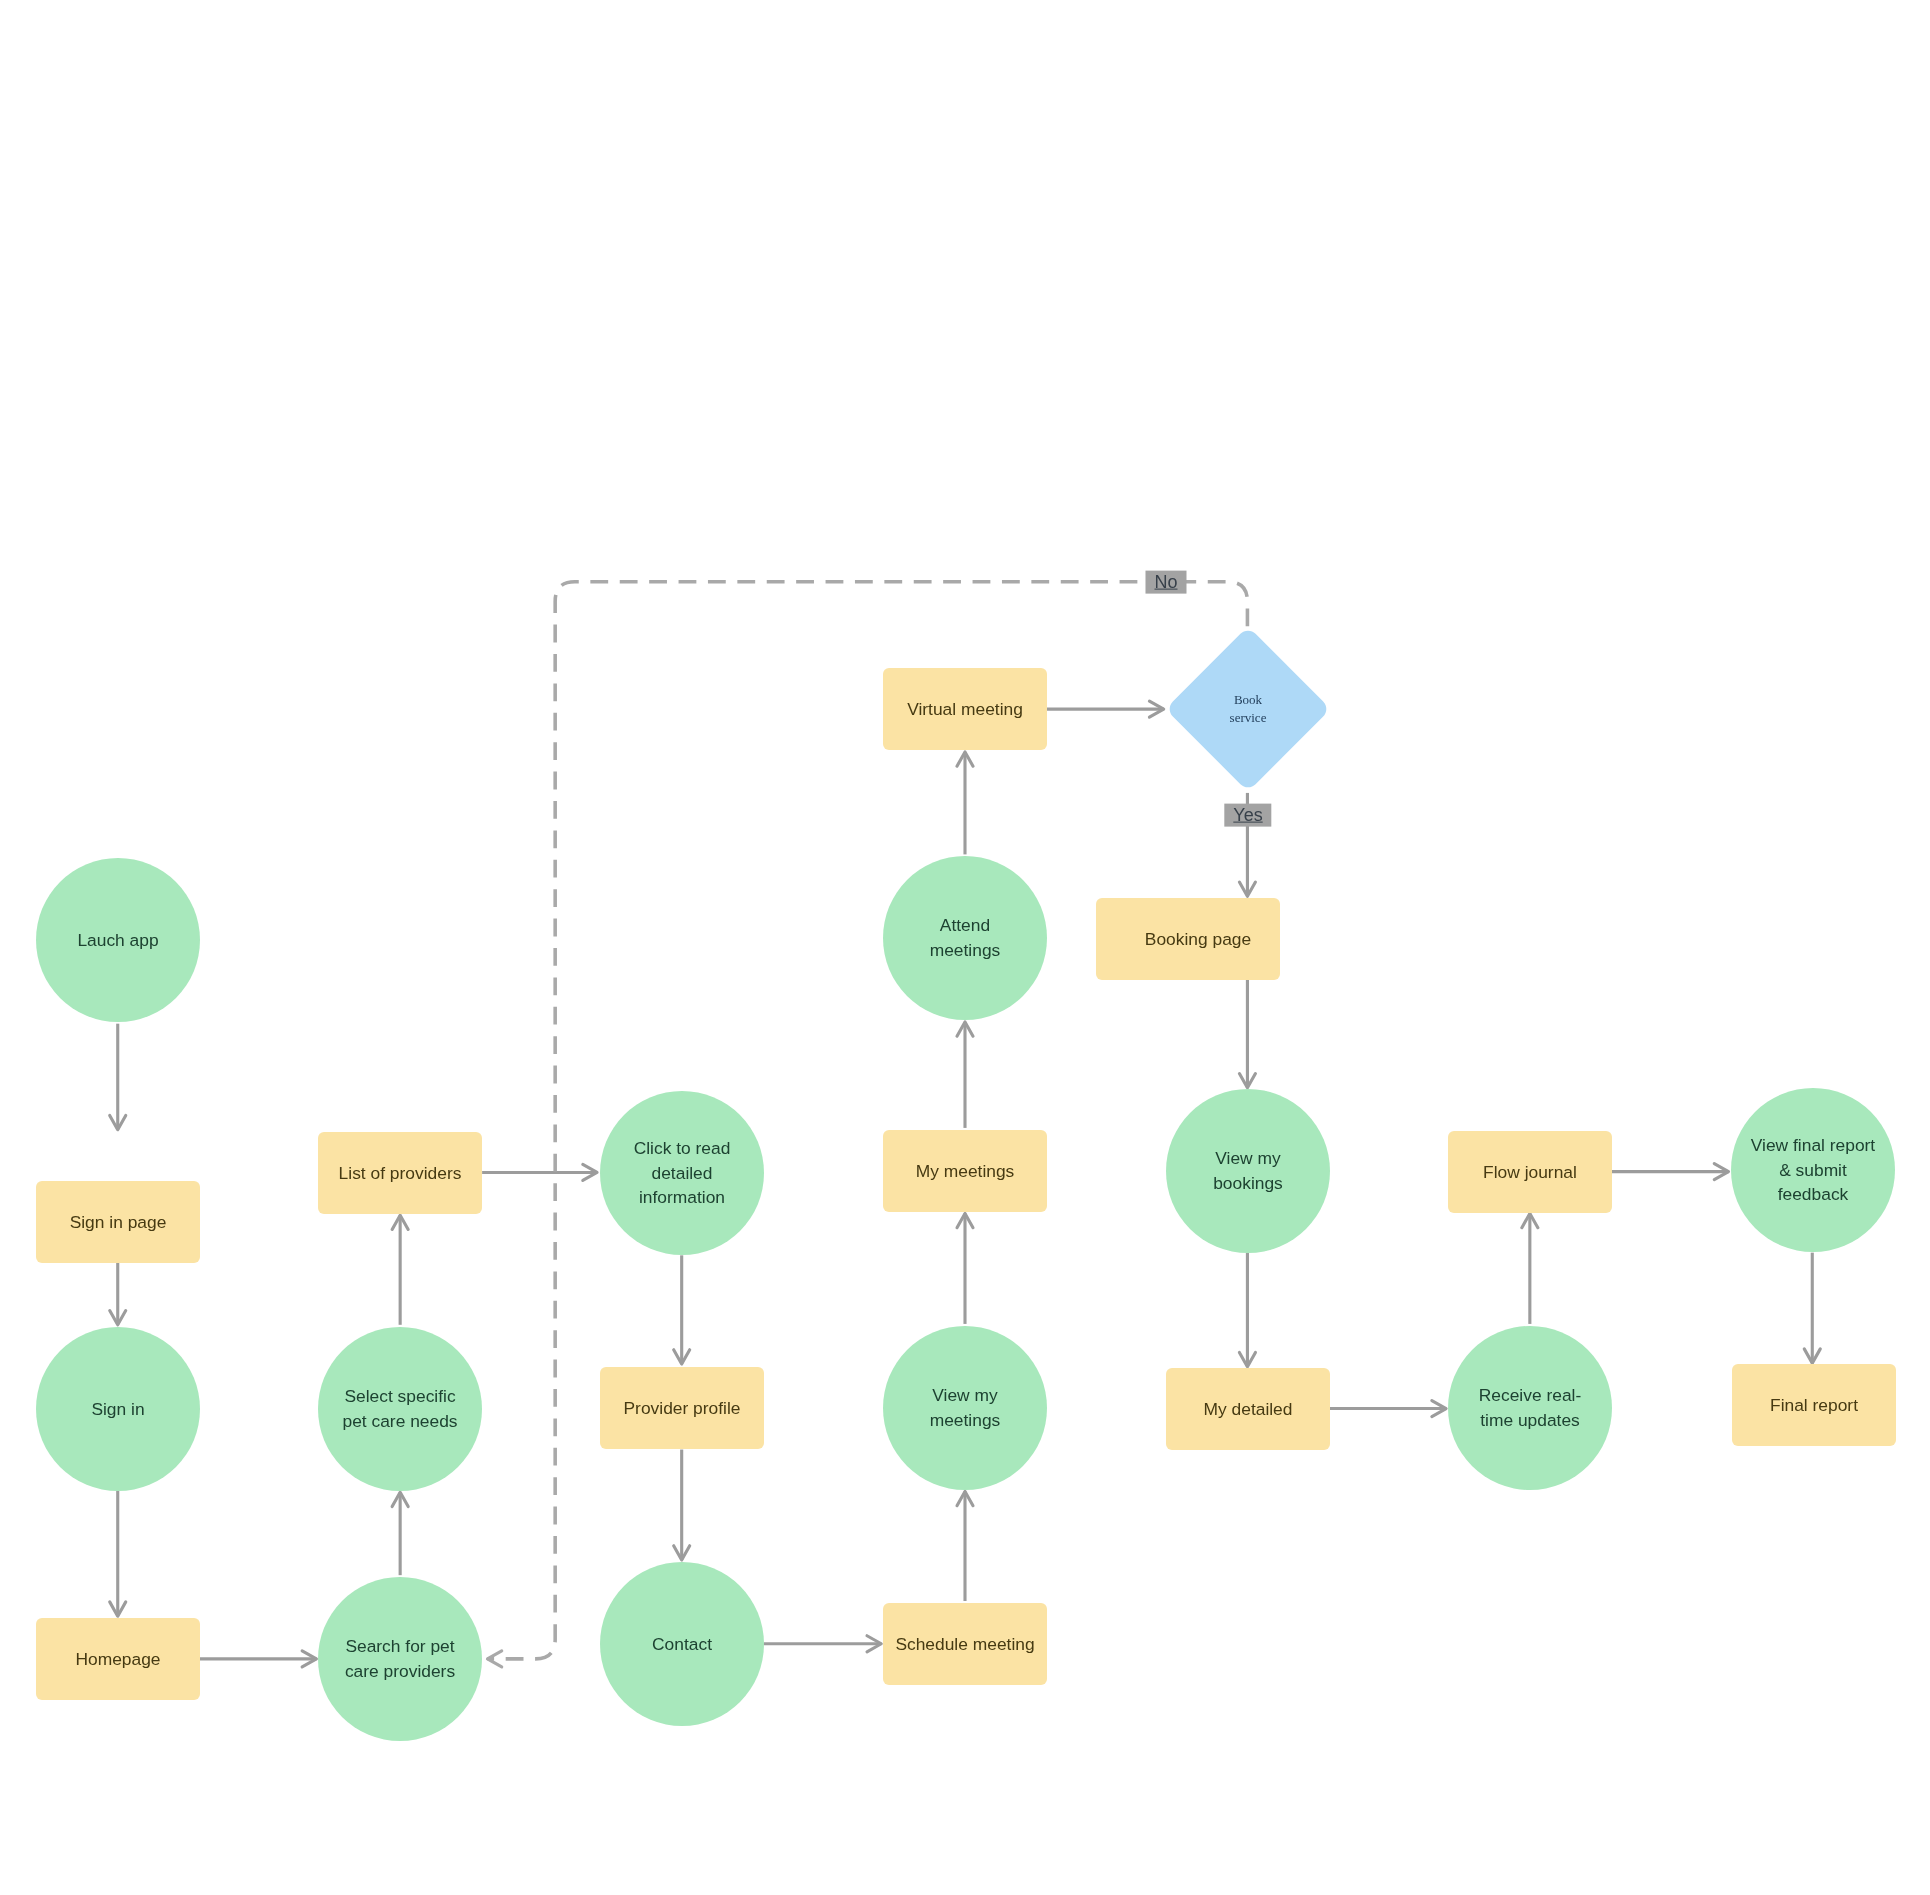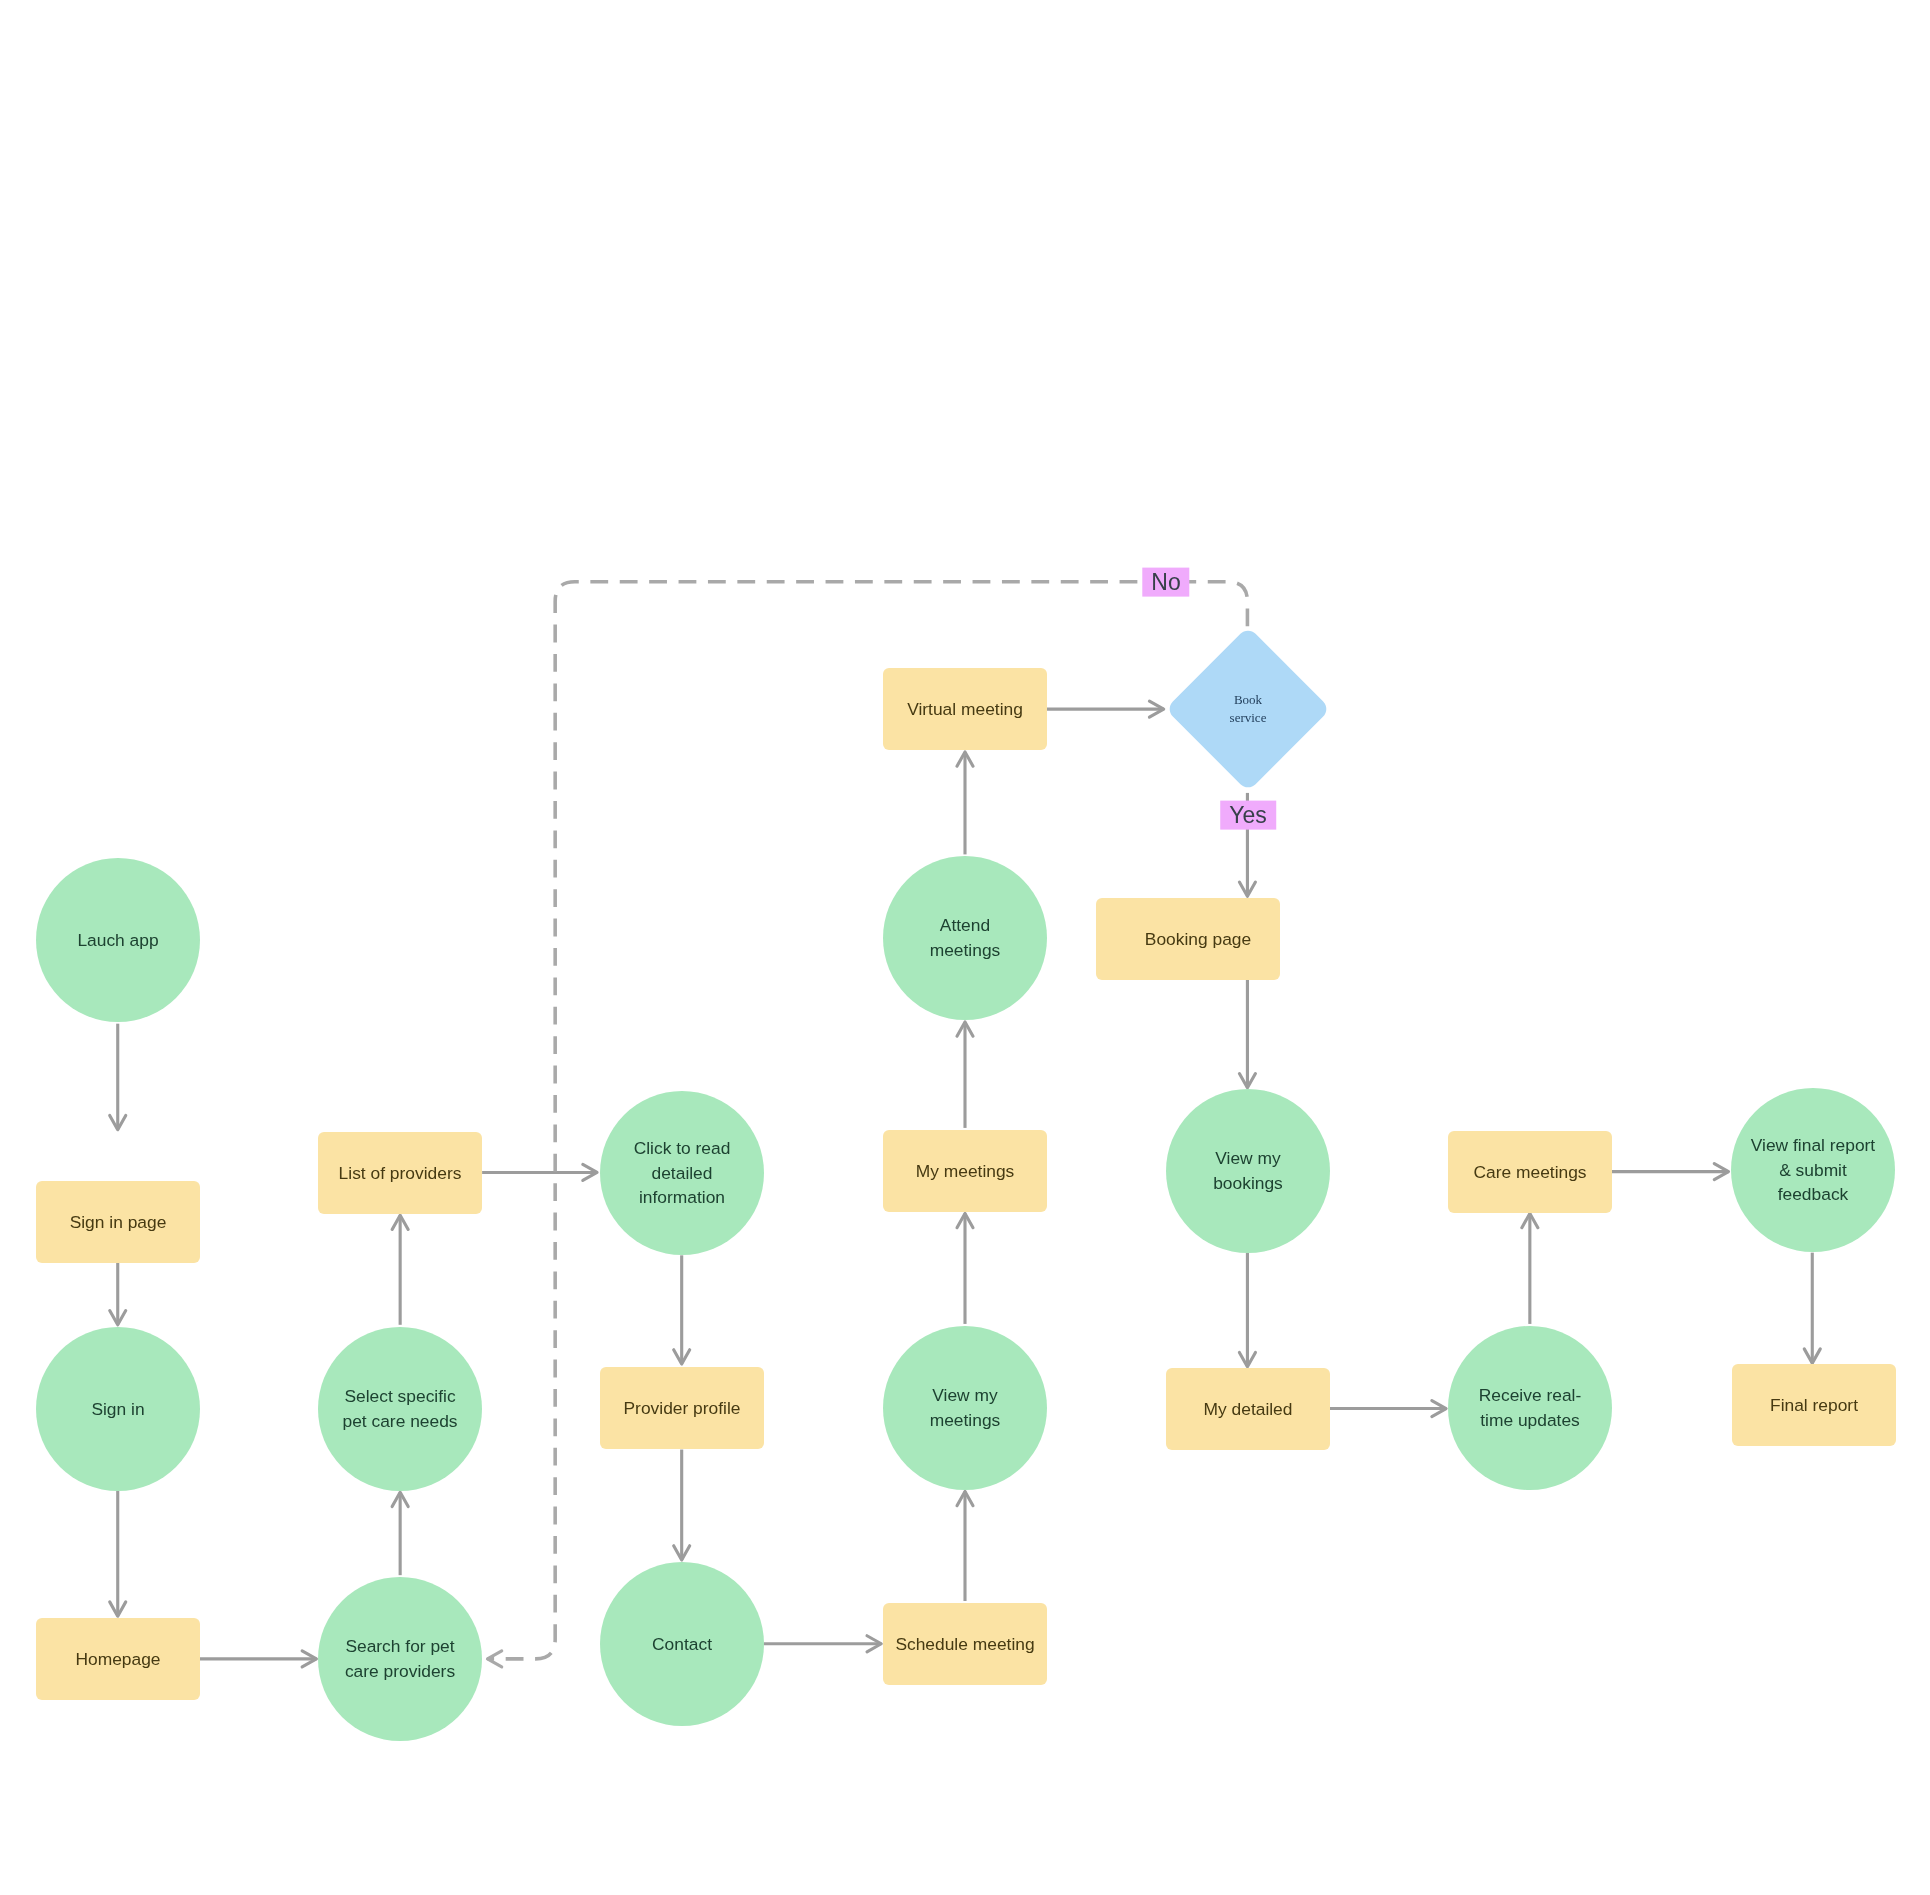--- a/index.html
+++ b/index.html
@@ -48,8 +48,9 @@
   .node.diamond .lbl { position:relative; font-size:13px;font-family:Liberation Serif, serif; }
   .branch-label {
     position:absolute; transform:translate(-50%,-50%); z-index:3;
-    background:#f0abfc; padding:0.9px 9px; font-size:23px;
+    background:#a3a3a3; padding:0.9px 9px; font-size:18px;
     color:var(--branch-text,#37404a);
+    text-decoration:underline;
   }
 </style>
 </head>

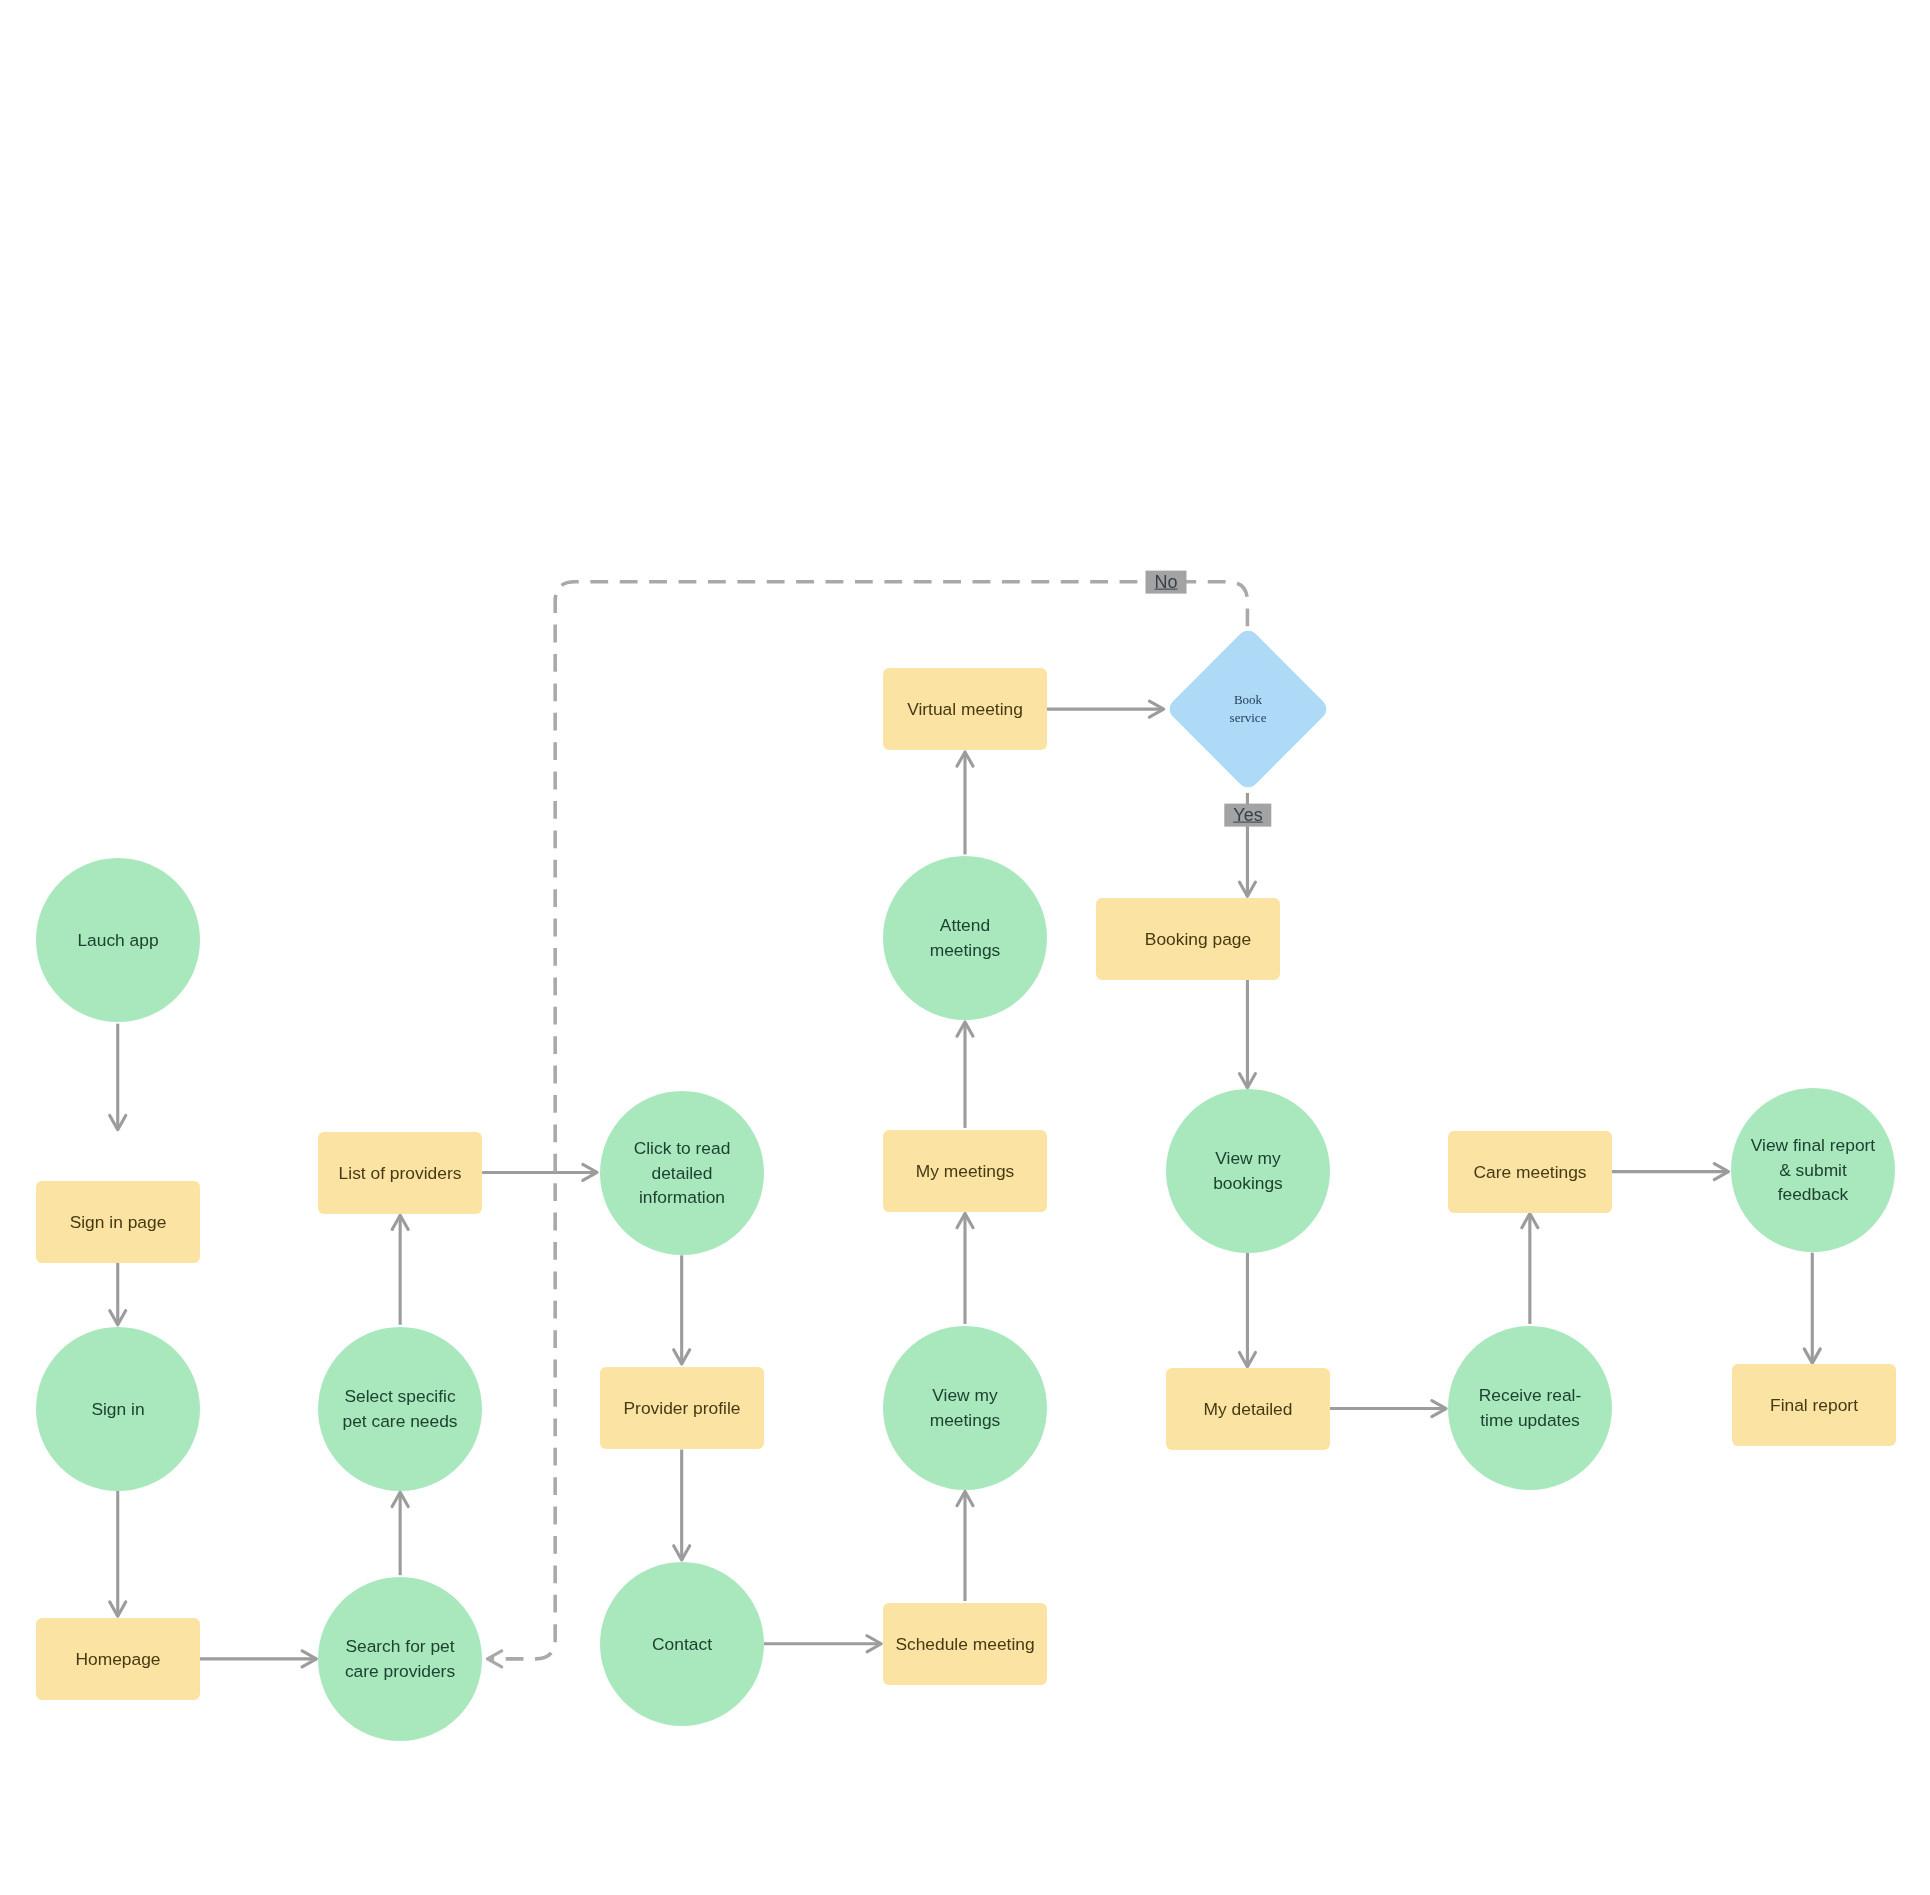--- a/index.html
+++ b/index.html
@@ -164,7 +164,7 @@
 time updates</span>
       </div>
       <div class="node rect" style="left: 1530px; top: 1172px;">
-        <span class="lbl">Care meetings</span>
+        <span class="lbl">Flow journal</span>
       </div>
       <div class="node circle" style="left: 1813px; top: 1170px;">
         <span class="lbl">View final report

